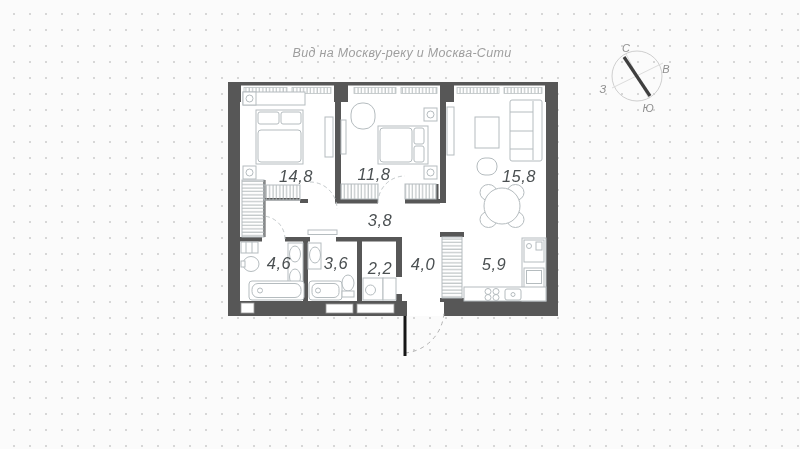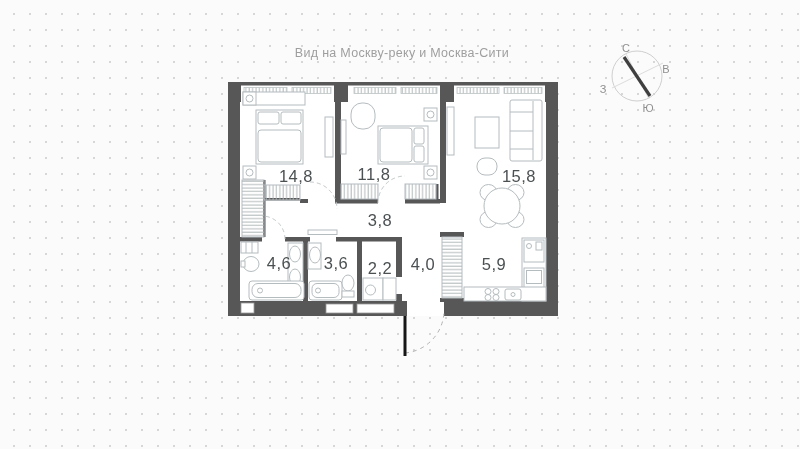--- a/index.html
+++ b/index.html
@@ -9,6 +9,7 @@
     background-image:radial-gradient(circle,#d7d7d7 1px,rgba(0,0,0,0) 1.4px);
     background-size:16px 16px;background-position:6px 6px;
     font-family:"Liberation Sans",sans-serif;
+    font-style:italic;
   }
   svg{position:absolute;left:0;top:0;}
   text{font-family:"Liberation Sans",sans-serif;}

